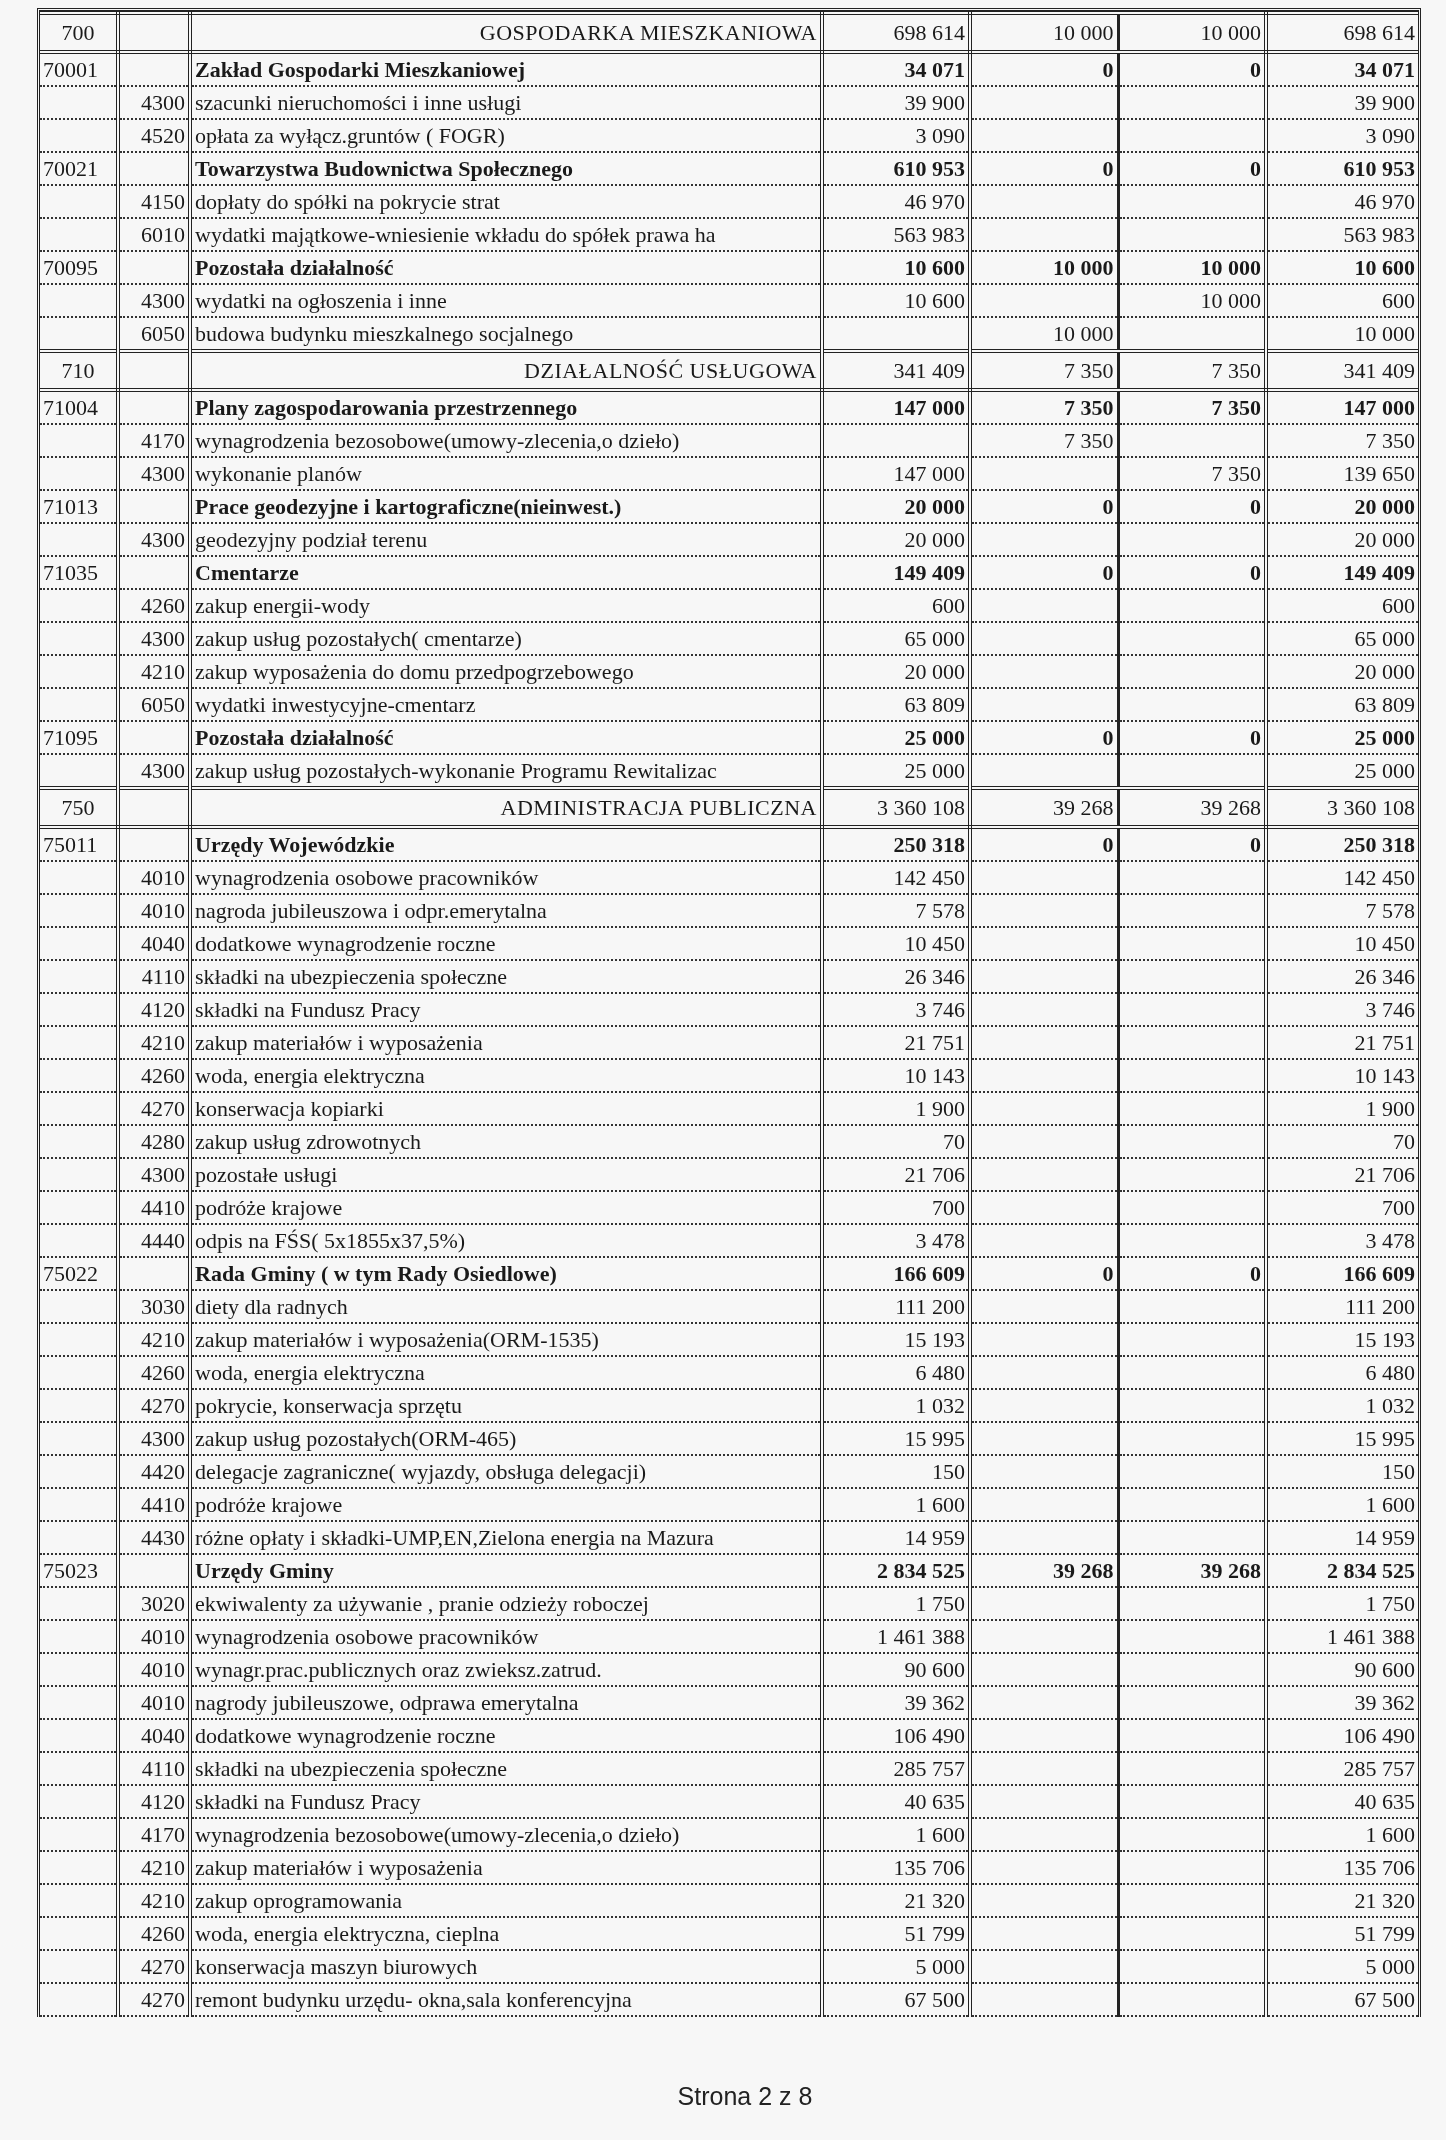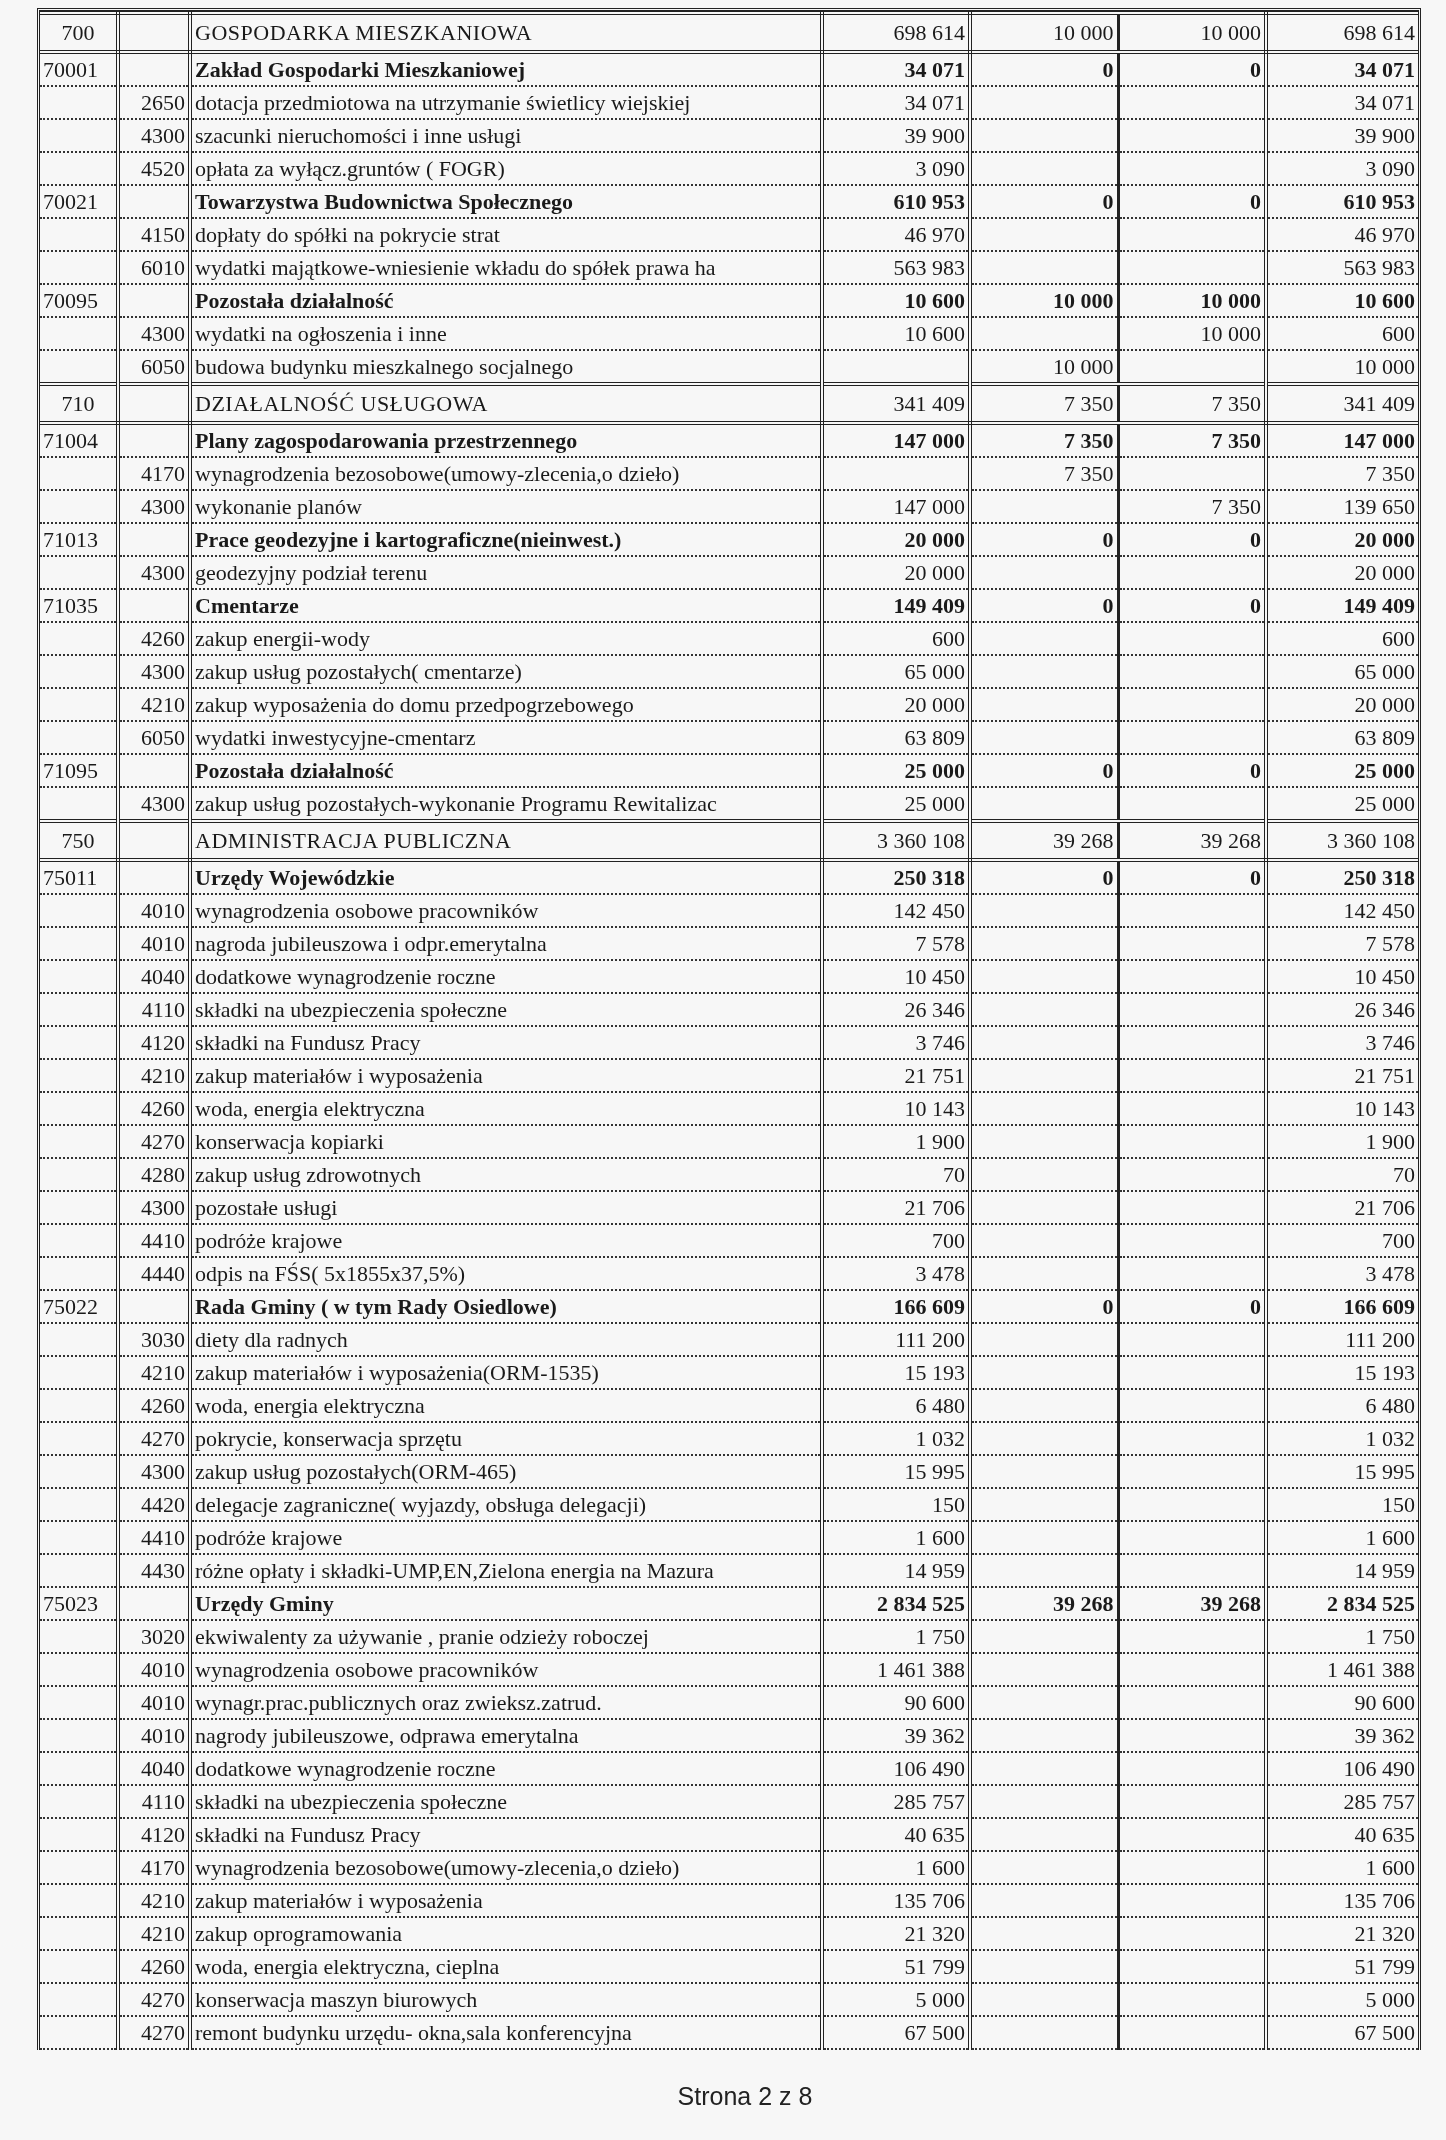--- a/index.html
+++ b/index.html
@@ -21,7 +21,7 @@
   tr.section td { height: 35px; line-height: 35px; border-top: 4px double #222;
                   border-bottom: 4px double #222; }
   tr.section td.c-dz { text-align: center; }
-  tr.section td.c-desc { letter-spacing: 0.5px; }
+  tr.section td.c-desc { letter-spacing: 0.5px; text-align: right; }
   tr.chapter td { font-weight: bold; }
   tr.chapter td.c-dz { font-weight: normal; margin-left: 32px; }
   .footer { position: absolute; top: 2082px; left: 0; width: 1446px; text-align: center;

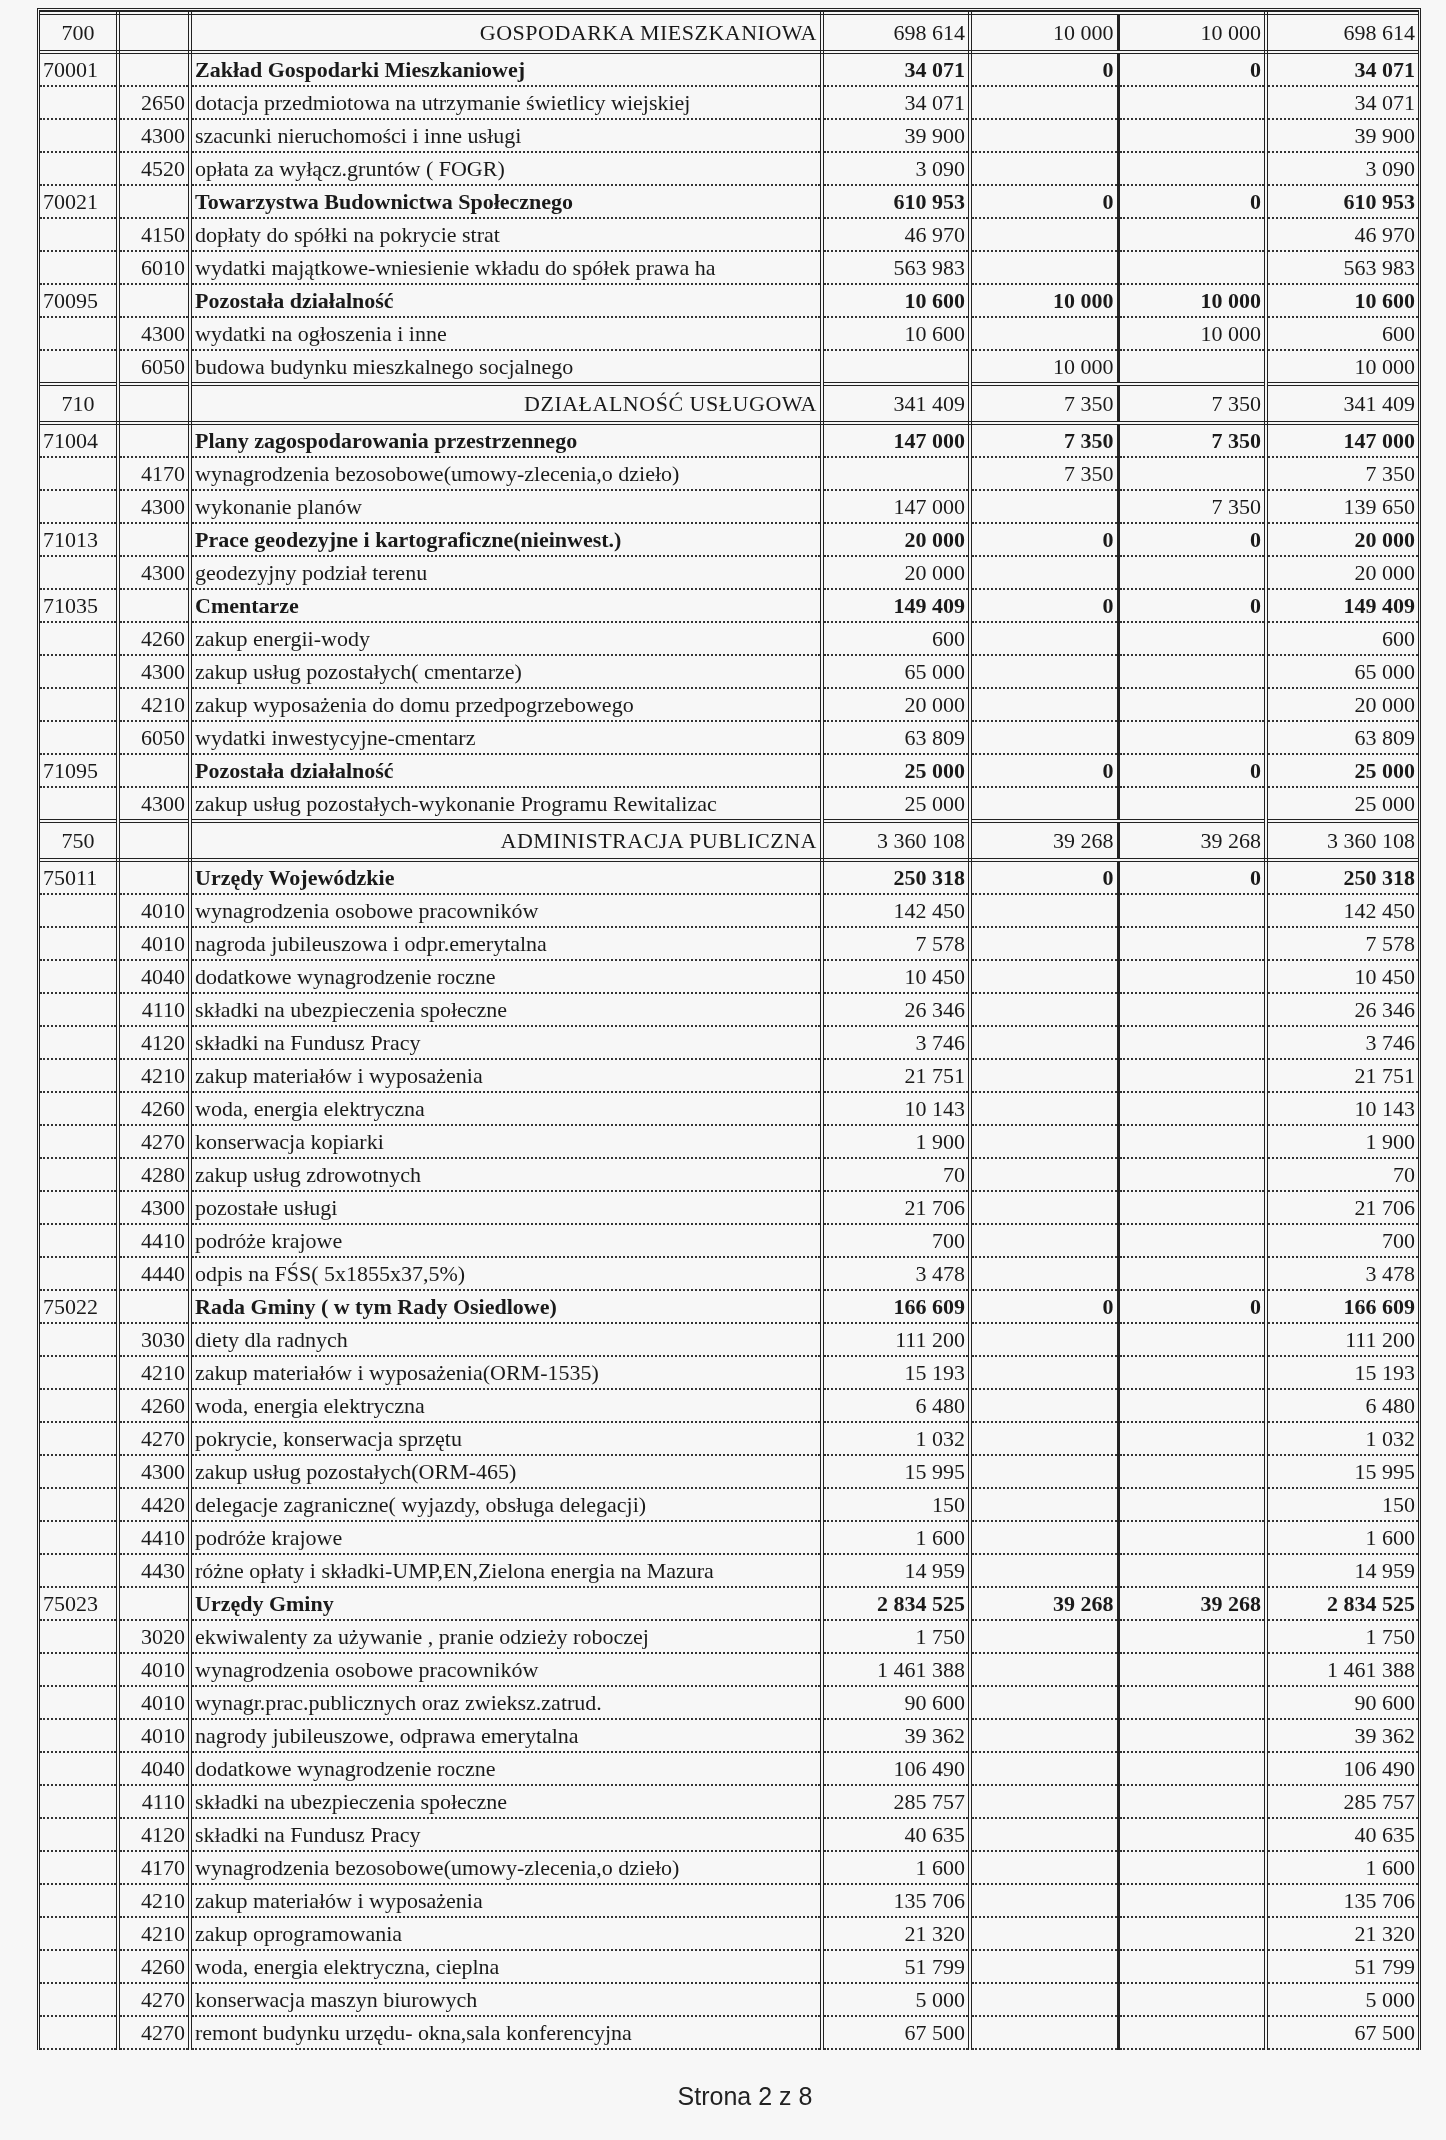--- a/index.html
+++ b/index.html
@@ -54,15 +54,6 @@
         </tr>
         <tr class="item">
           <td class="c-dz"></td>
-          <td class="c-par">2650</td>
-          <td class="c-desc">dotacja przedmiotowa na utrzymanie świetlicy wiejskiej</td>
-          <td class="c-n1">34 071</td>
-          <td class="c-n2"></td>
-          <td class="c-n3"></td>
-          <td class="c-n4">34 071</td>
-        </tr>
-        <tr class="item">
-          <td class="c-dz"></td>
           <td class="c-par">4300</td>
           <td class="c-desc">szacunki nieruchomości i inne usługi</td>
           <td class="c-n1">39 900</td>

